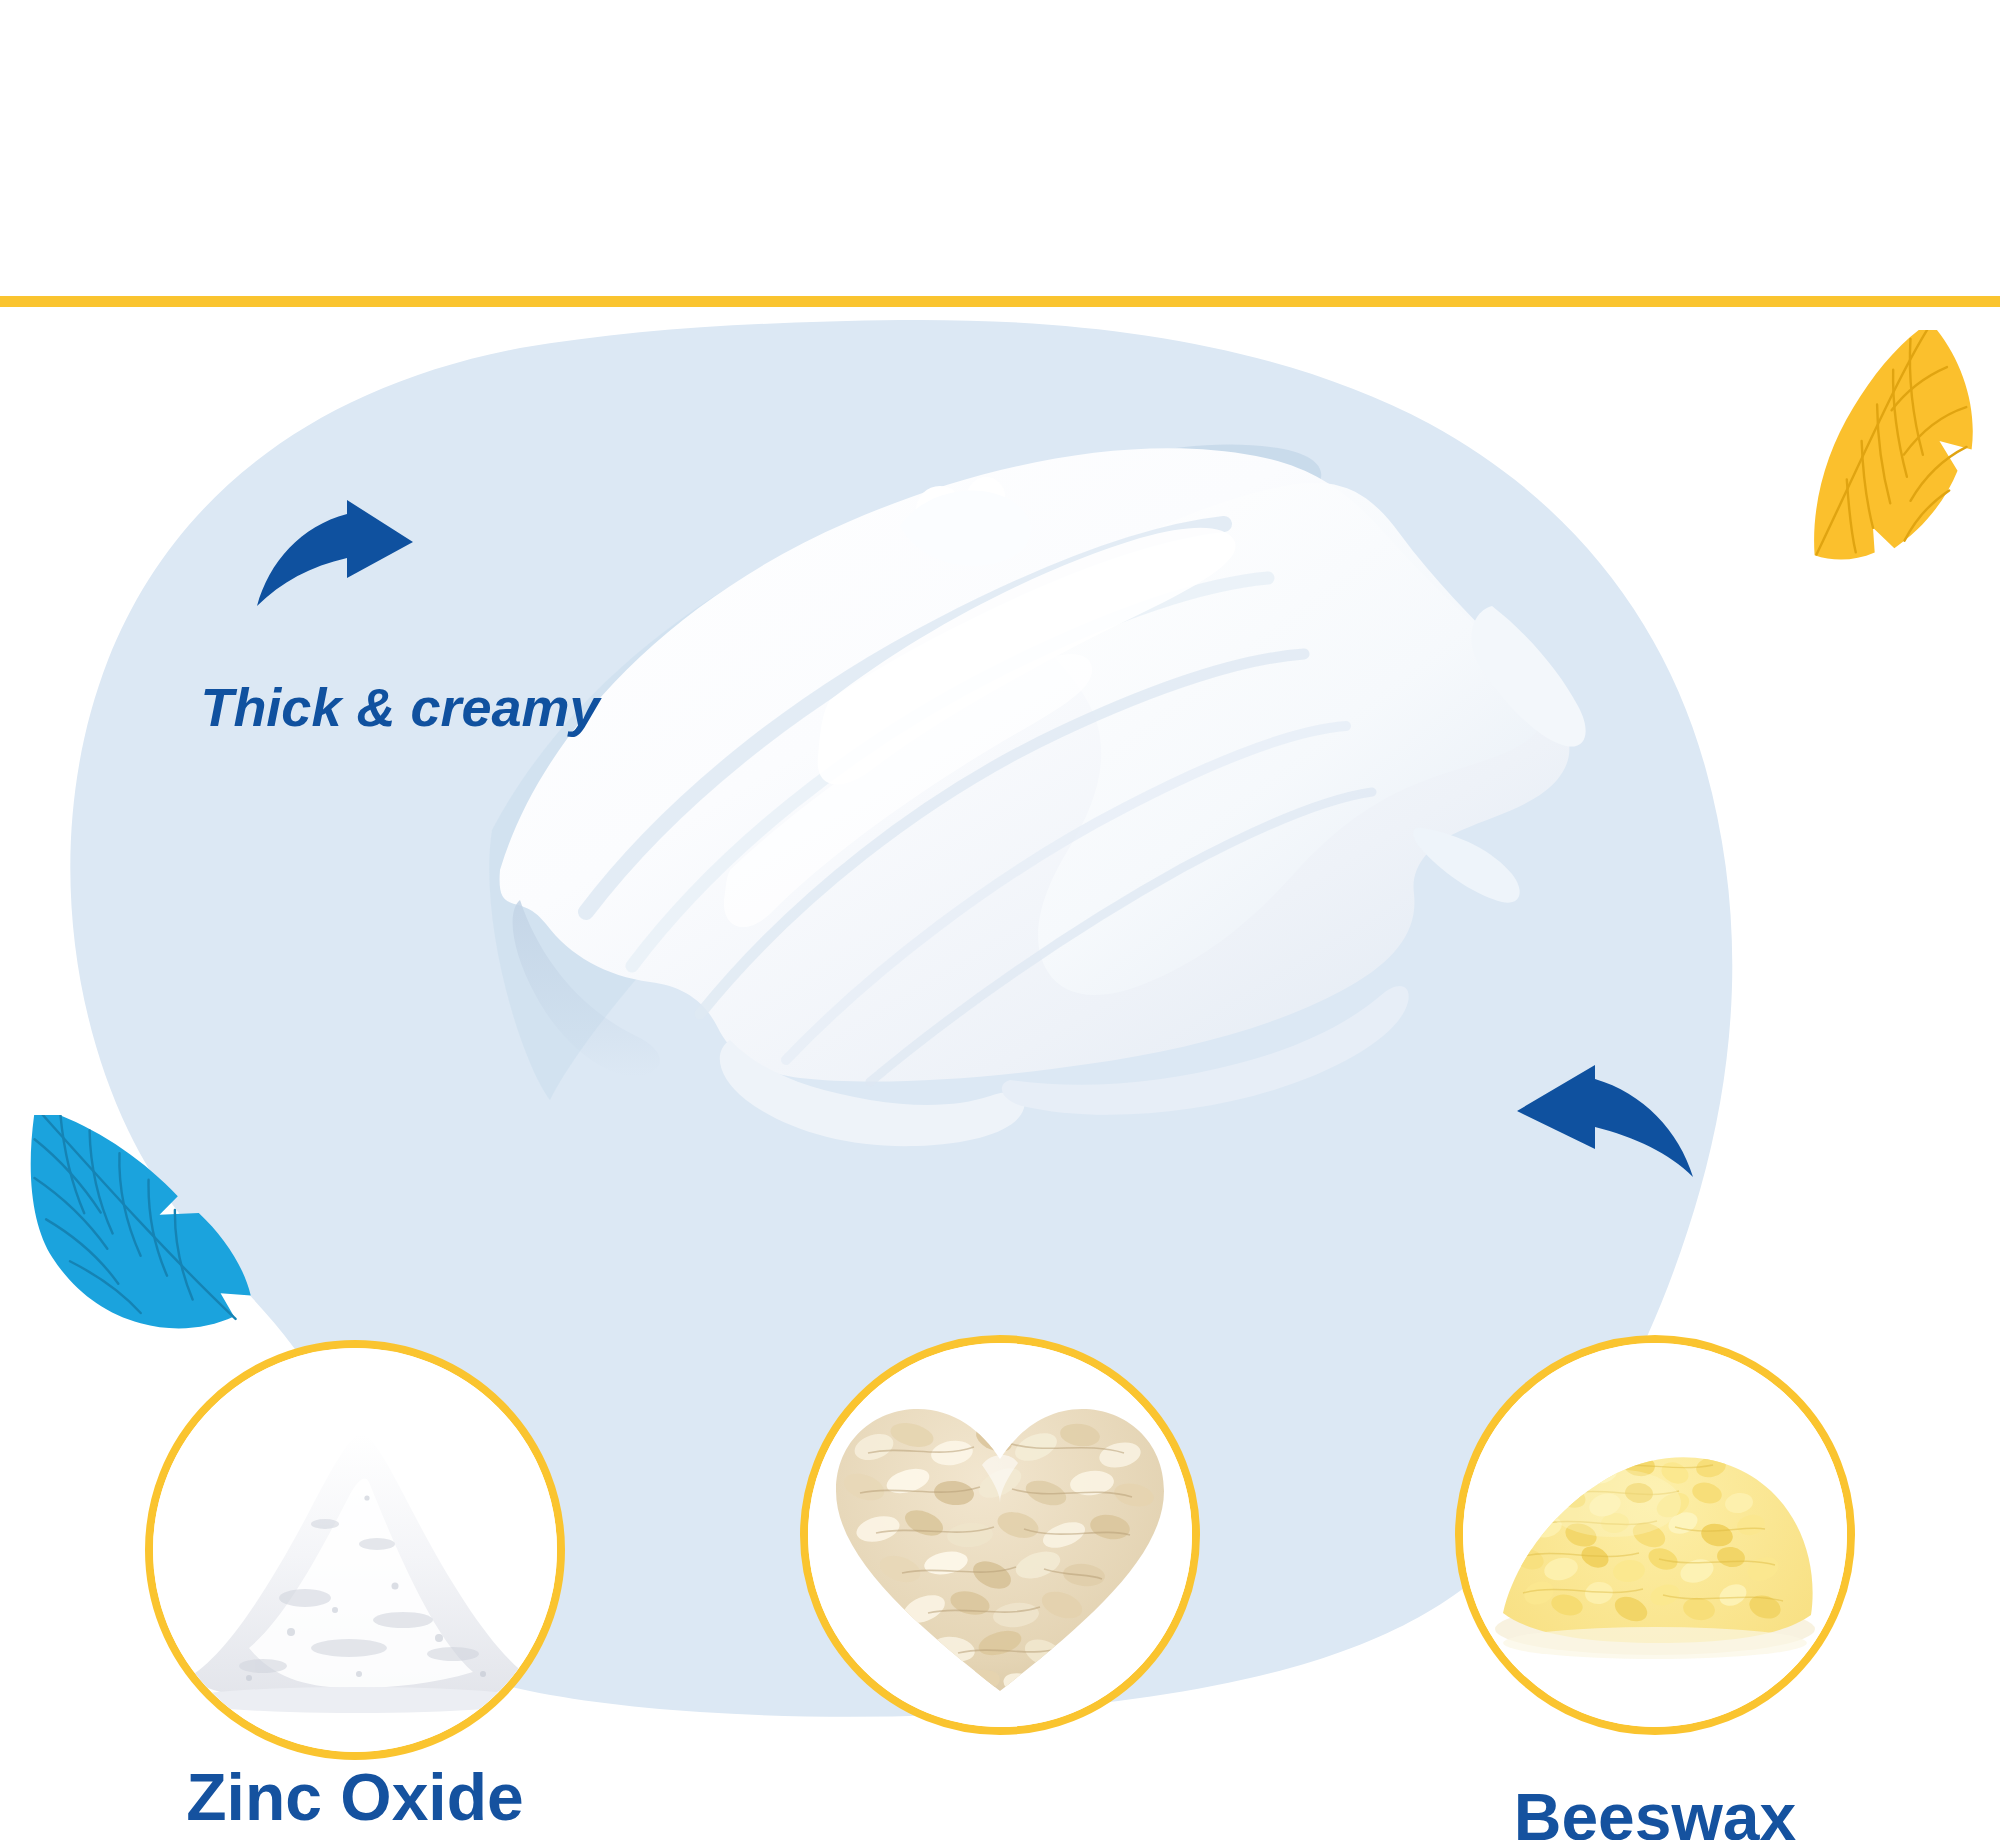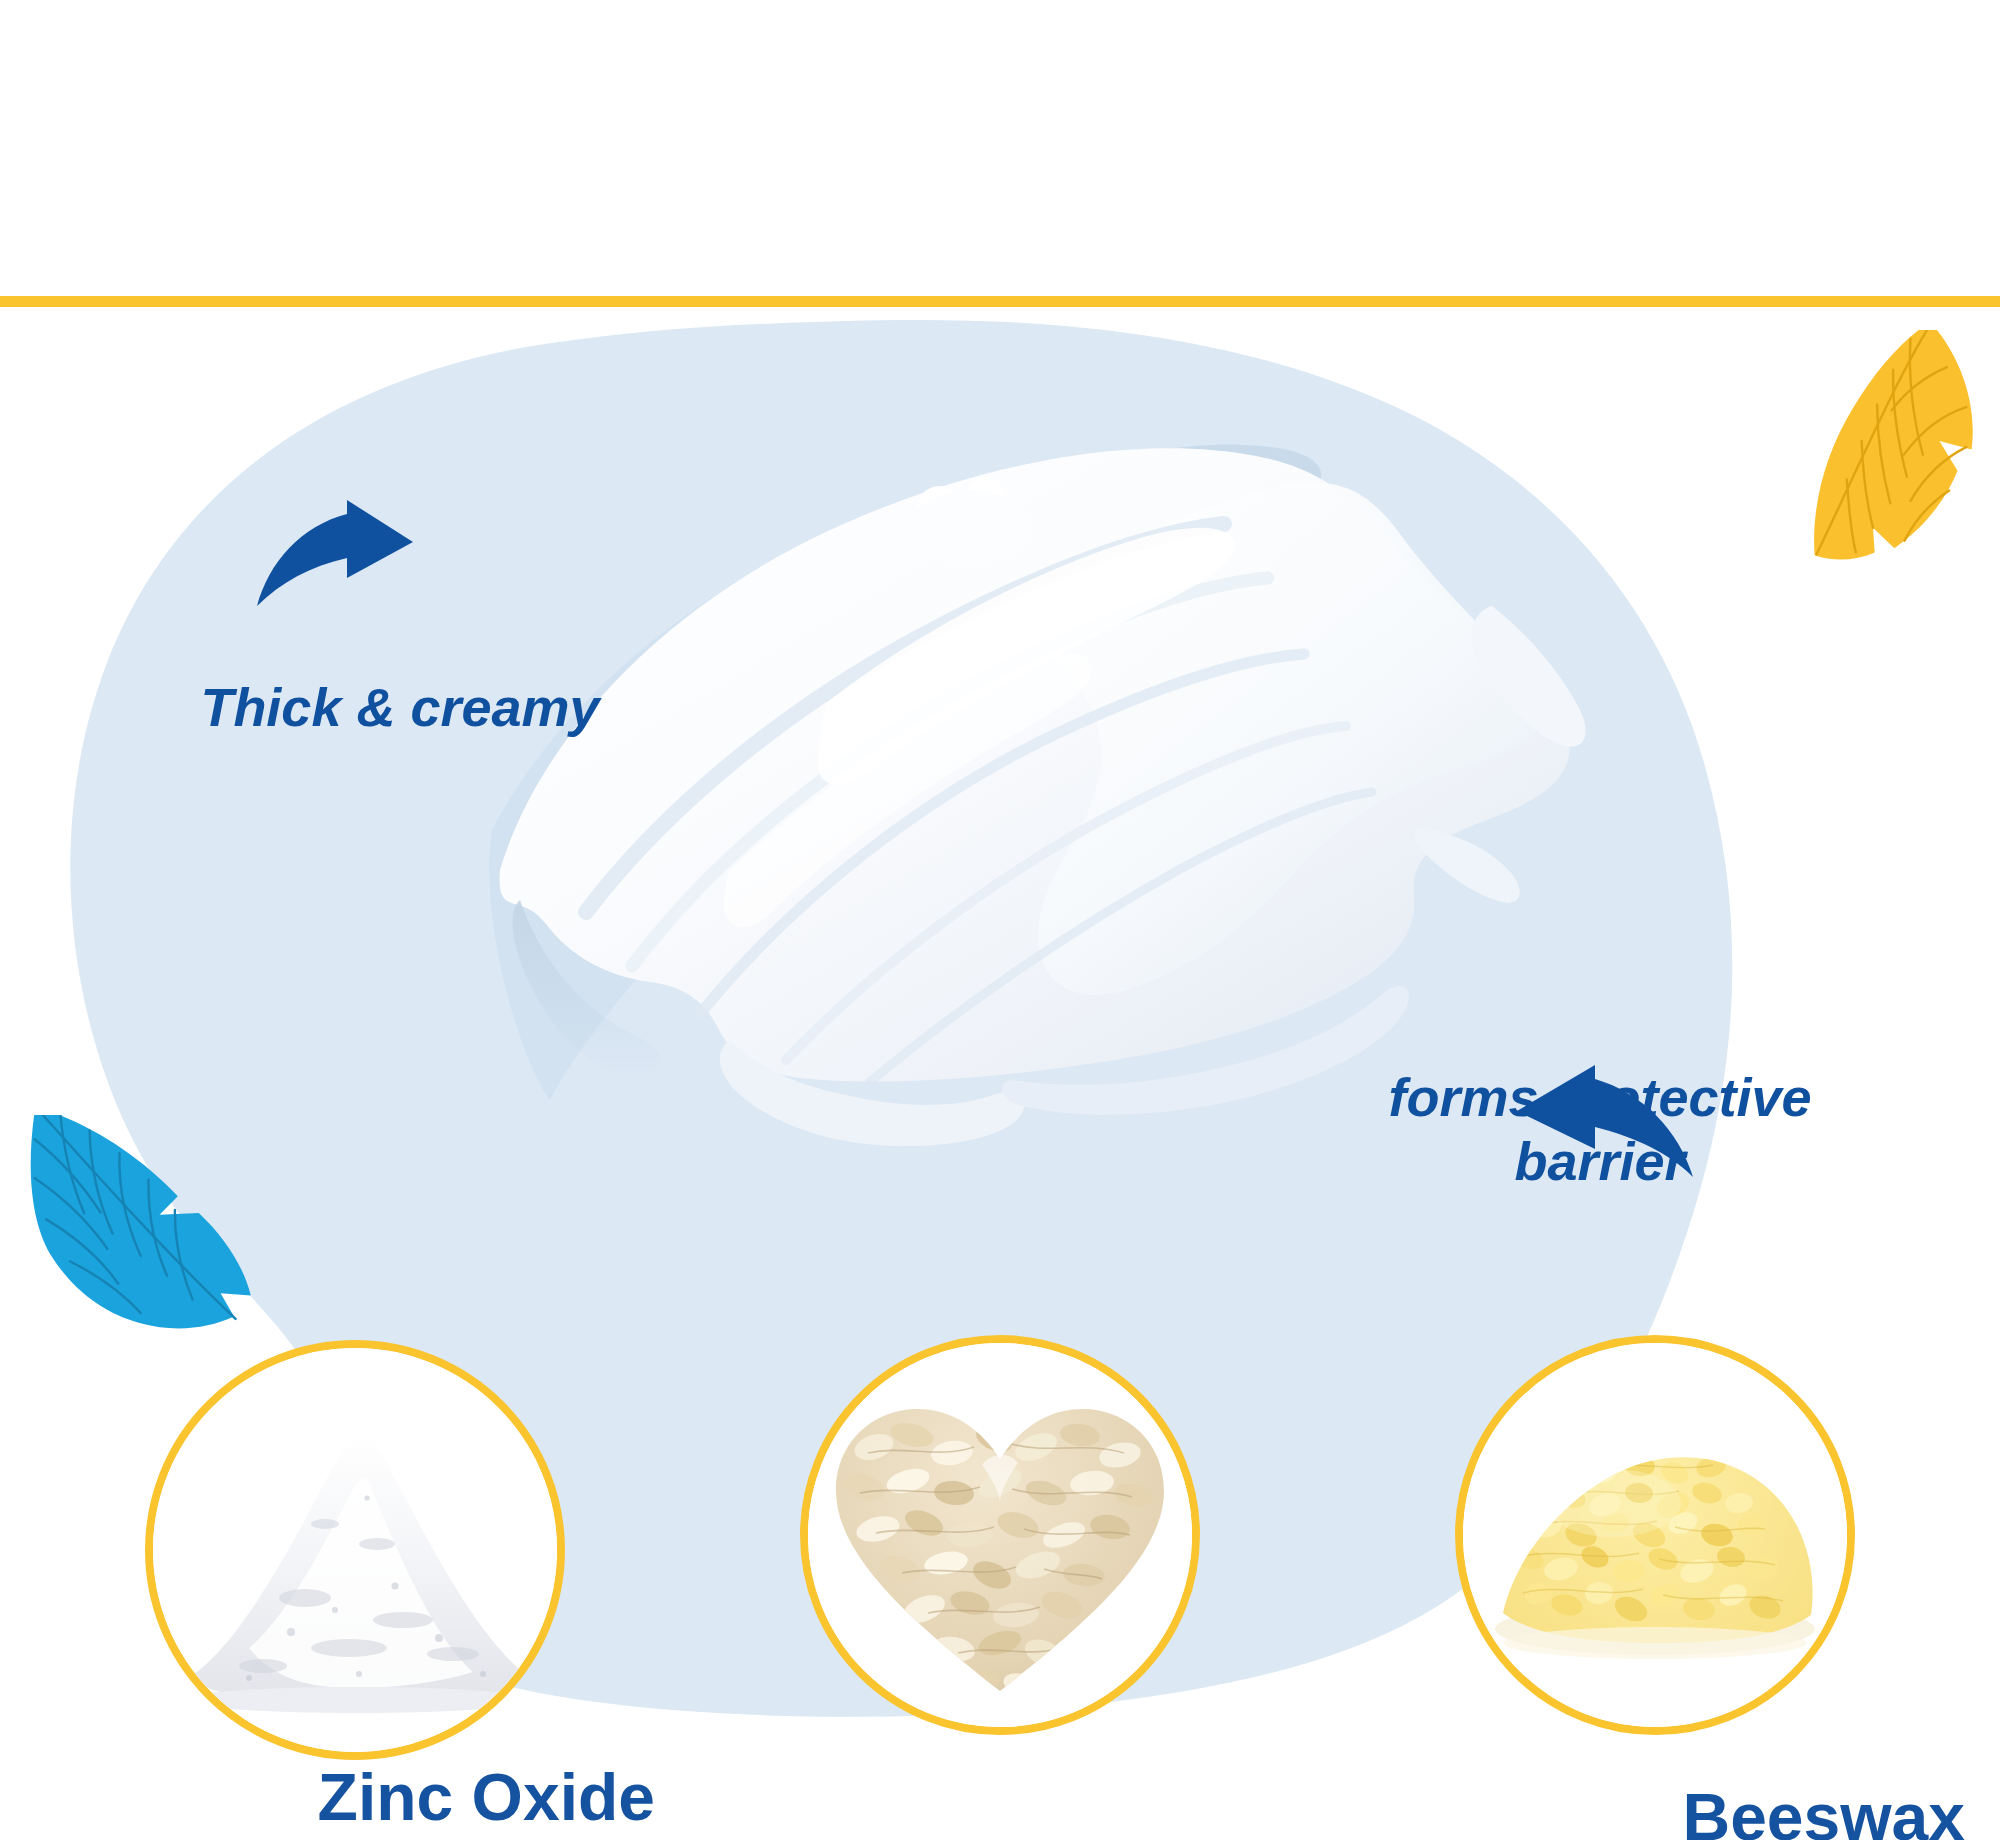--- a/index.html
+++ b/index.html
@@ -289,8 +289,6 @@
 
   <div class="callout" id="callout-left">Thick &amp; creamy</div>
 
-  <div class="callout" id="callout-right">forms protective
-barrier</div>
 
   <div class="ing" id="ing-zinc">
     <div class="disc">

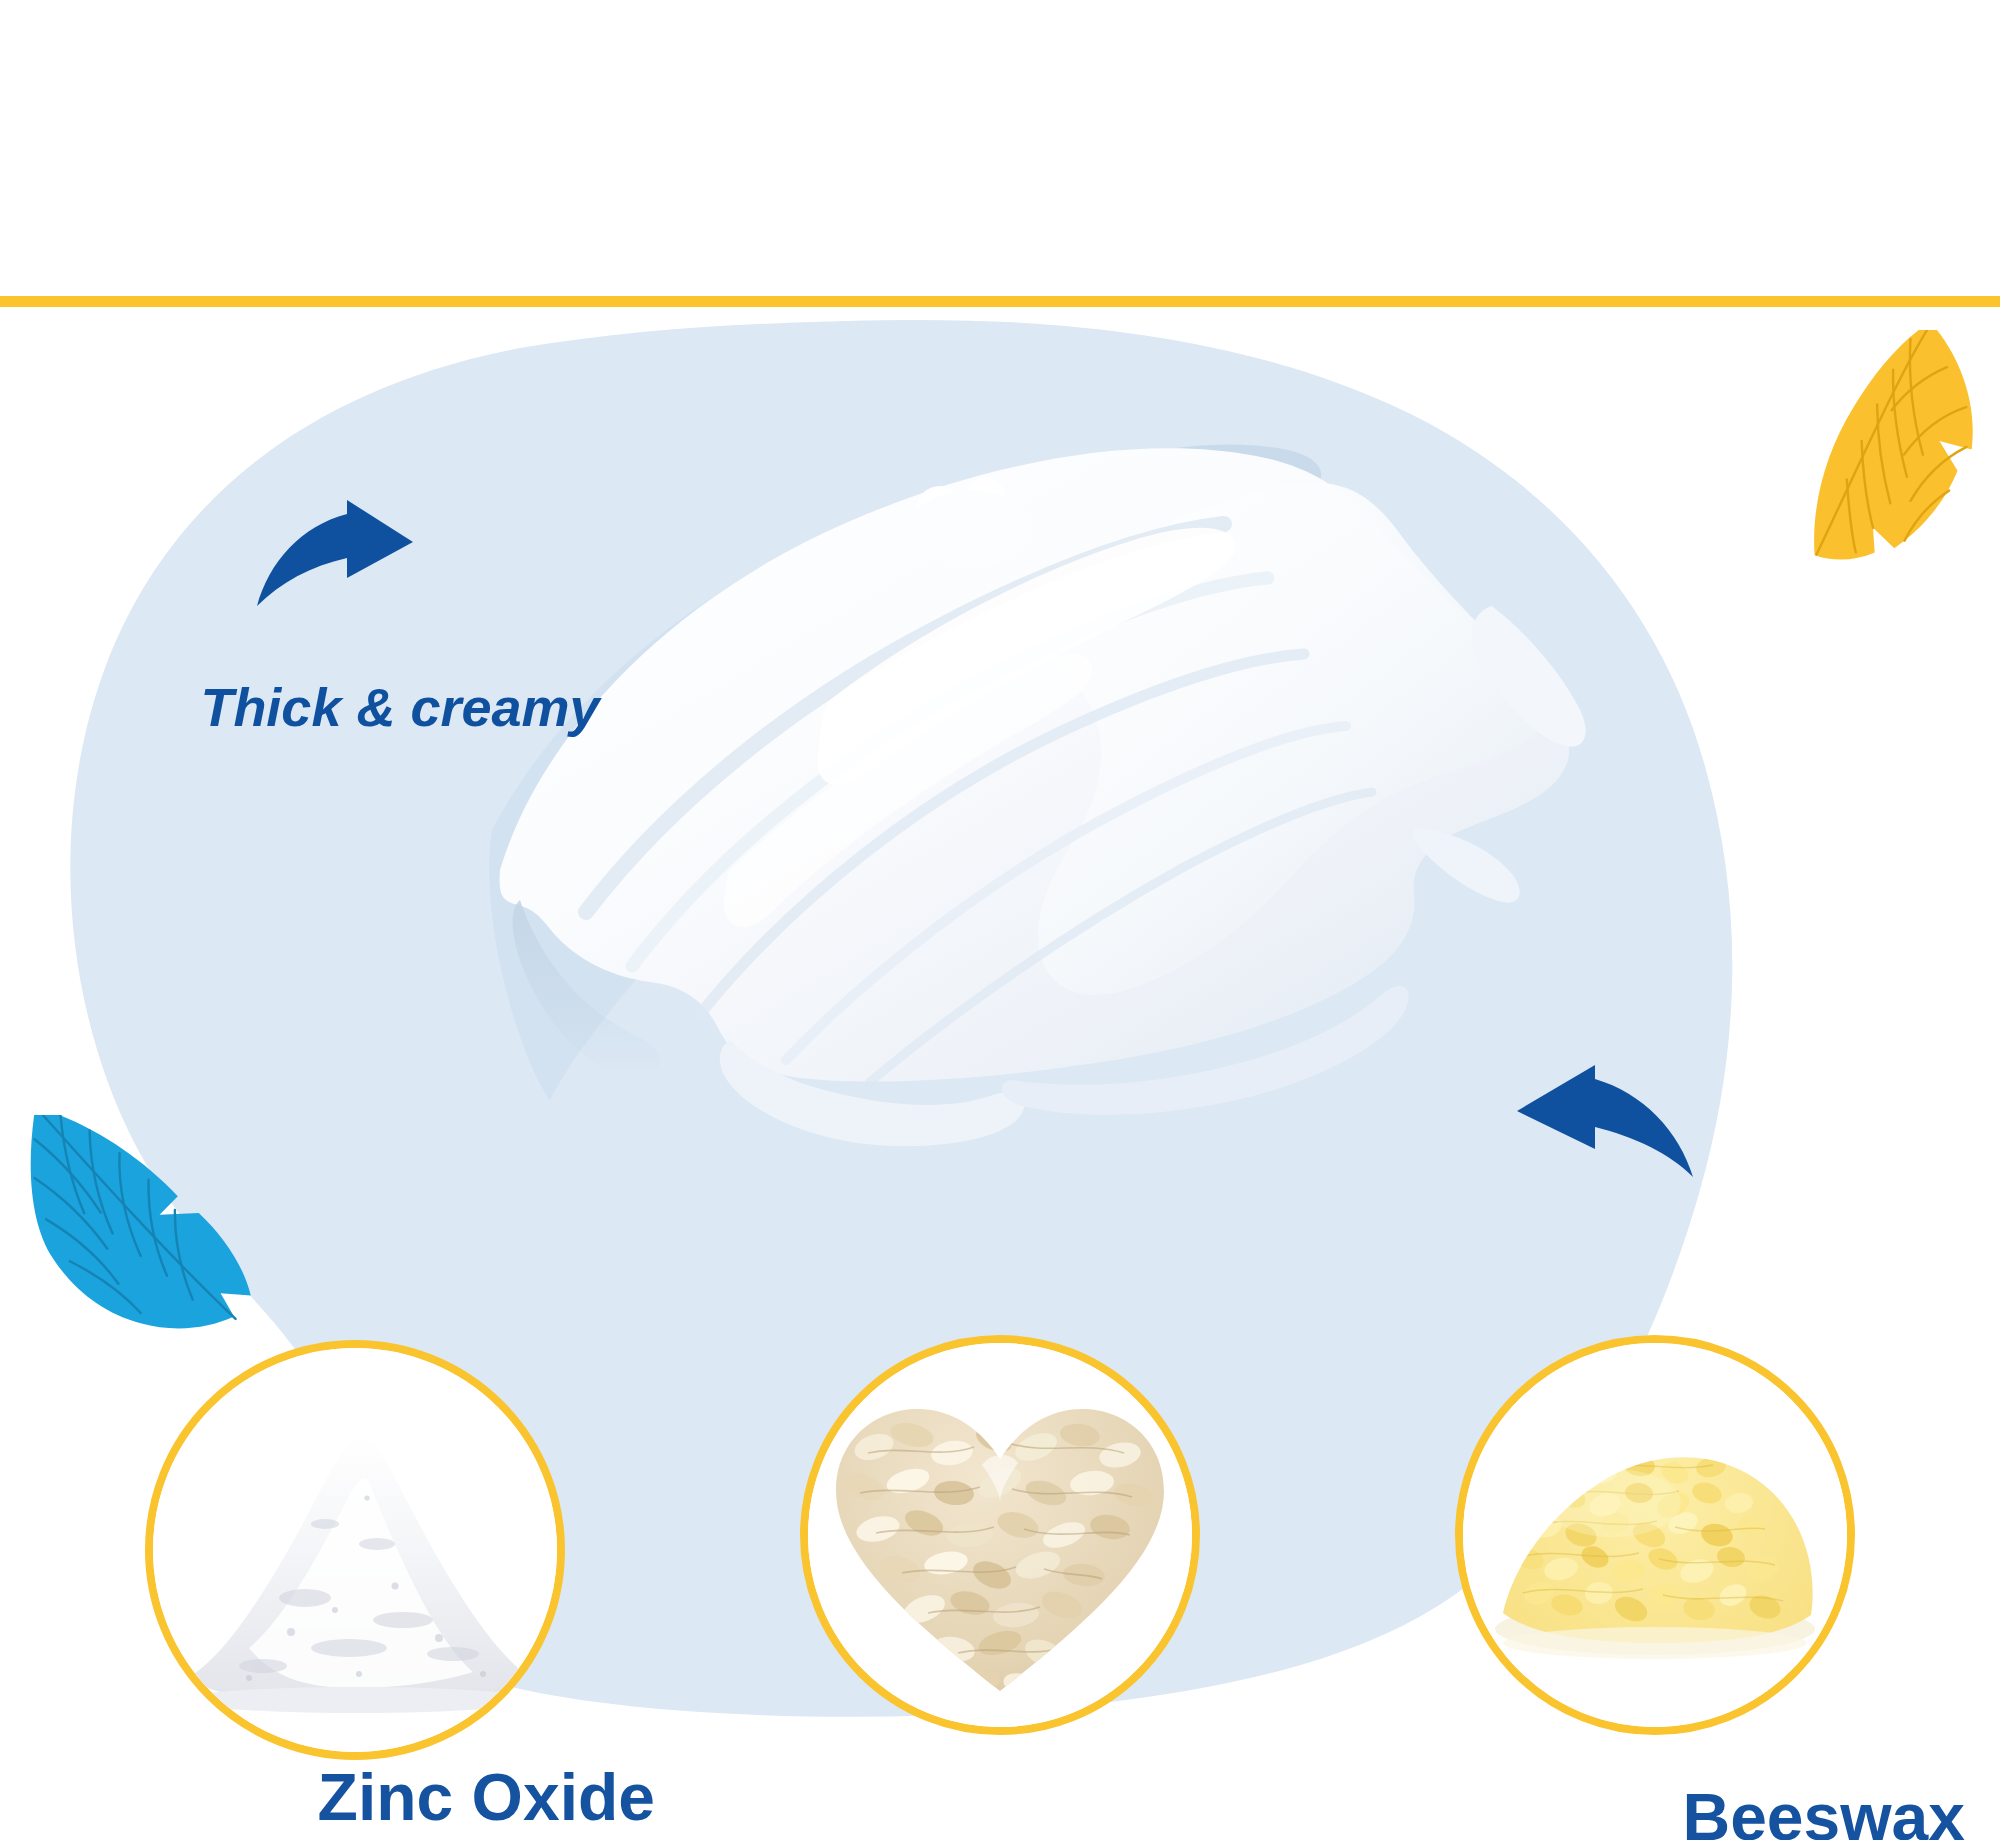--- a/index.html
+++ b/index.html
@@ -87,7 +87,7 @@
     font-family:"Liberation Sans",sans-serif;
     font-weight:bold;
     font-size:66px;line-height:74px;
-    text-align:right;
+    text-align:center;
     white-space:nowrap;
   }
 </style>

